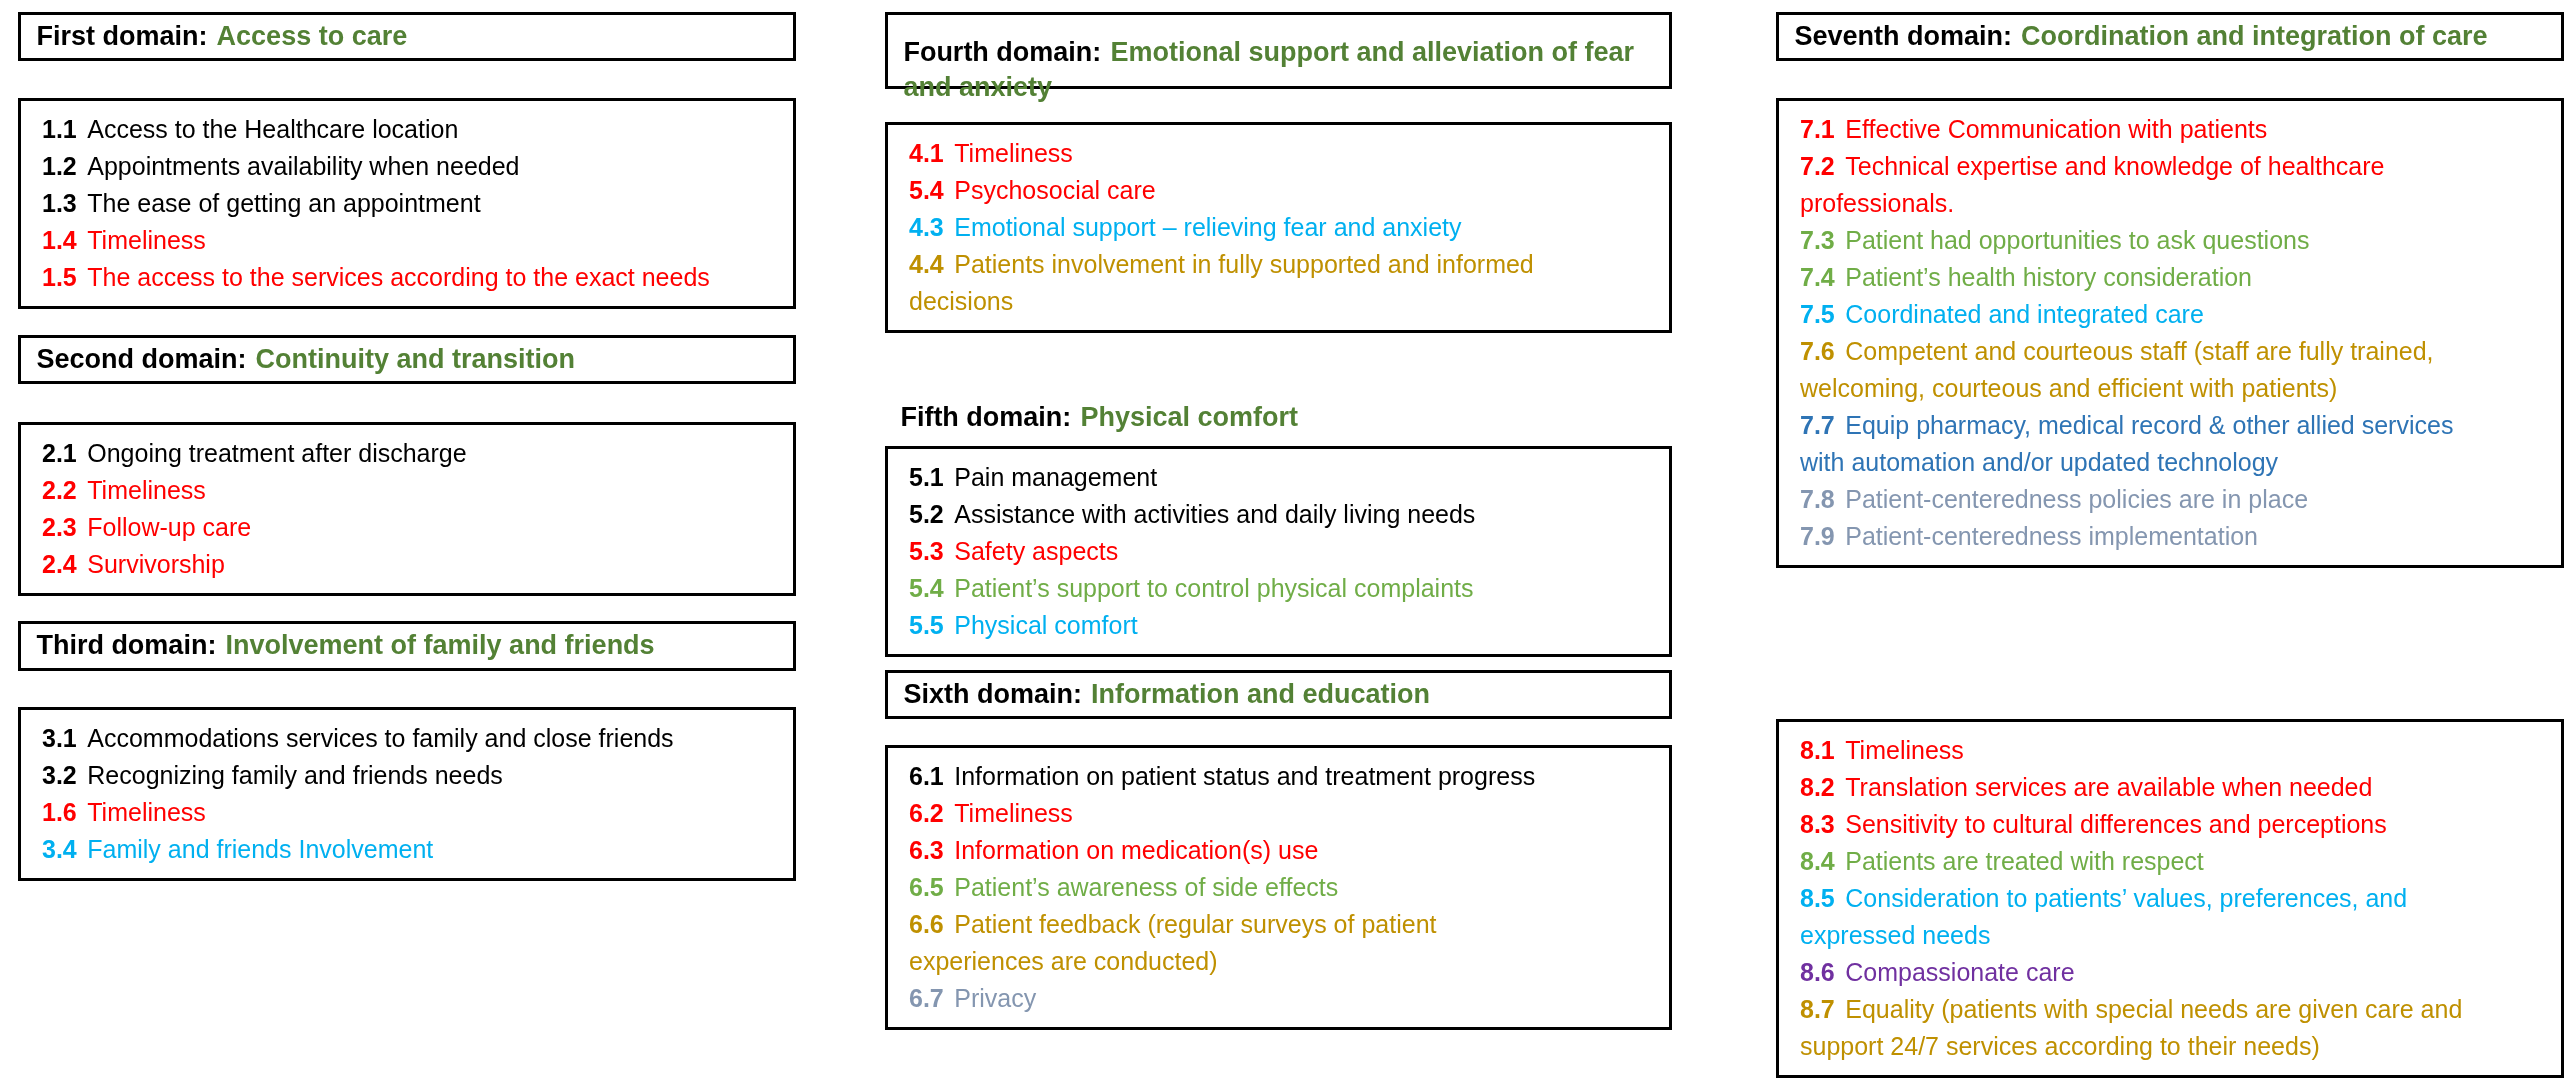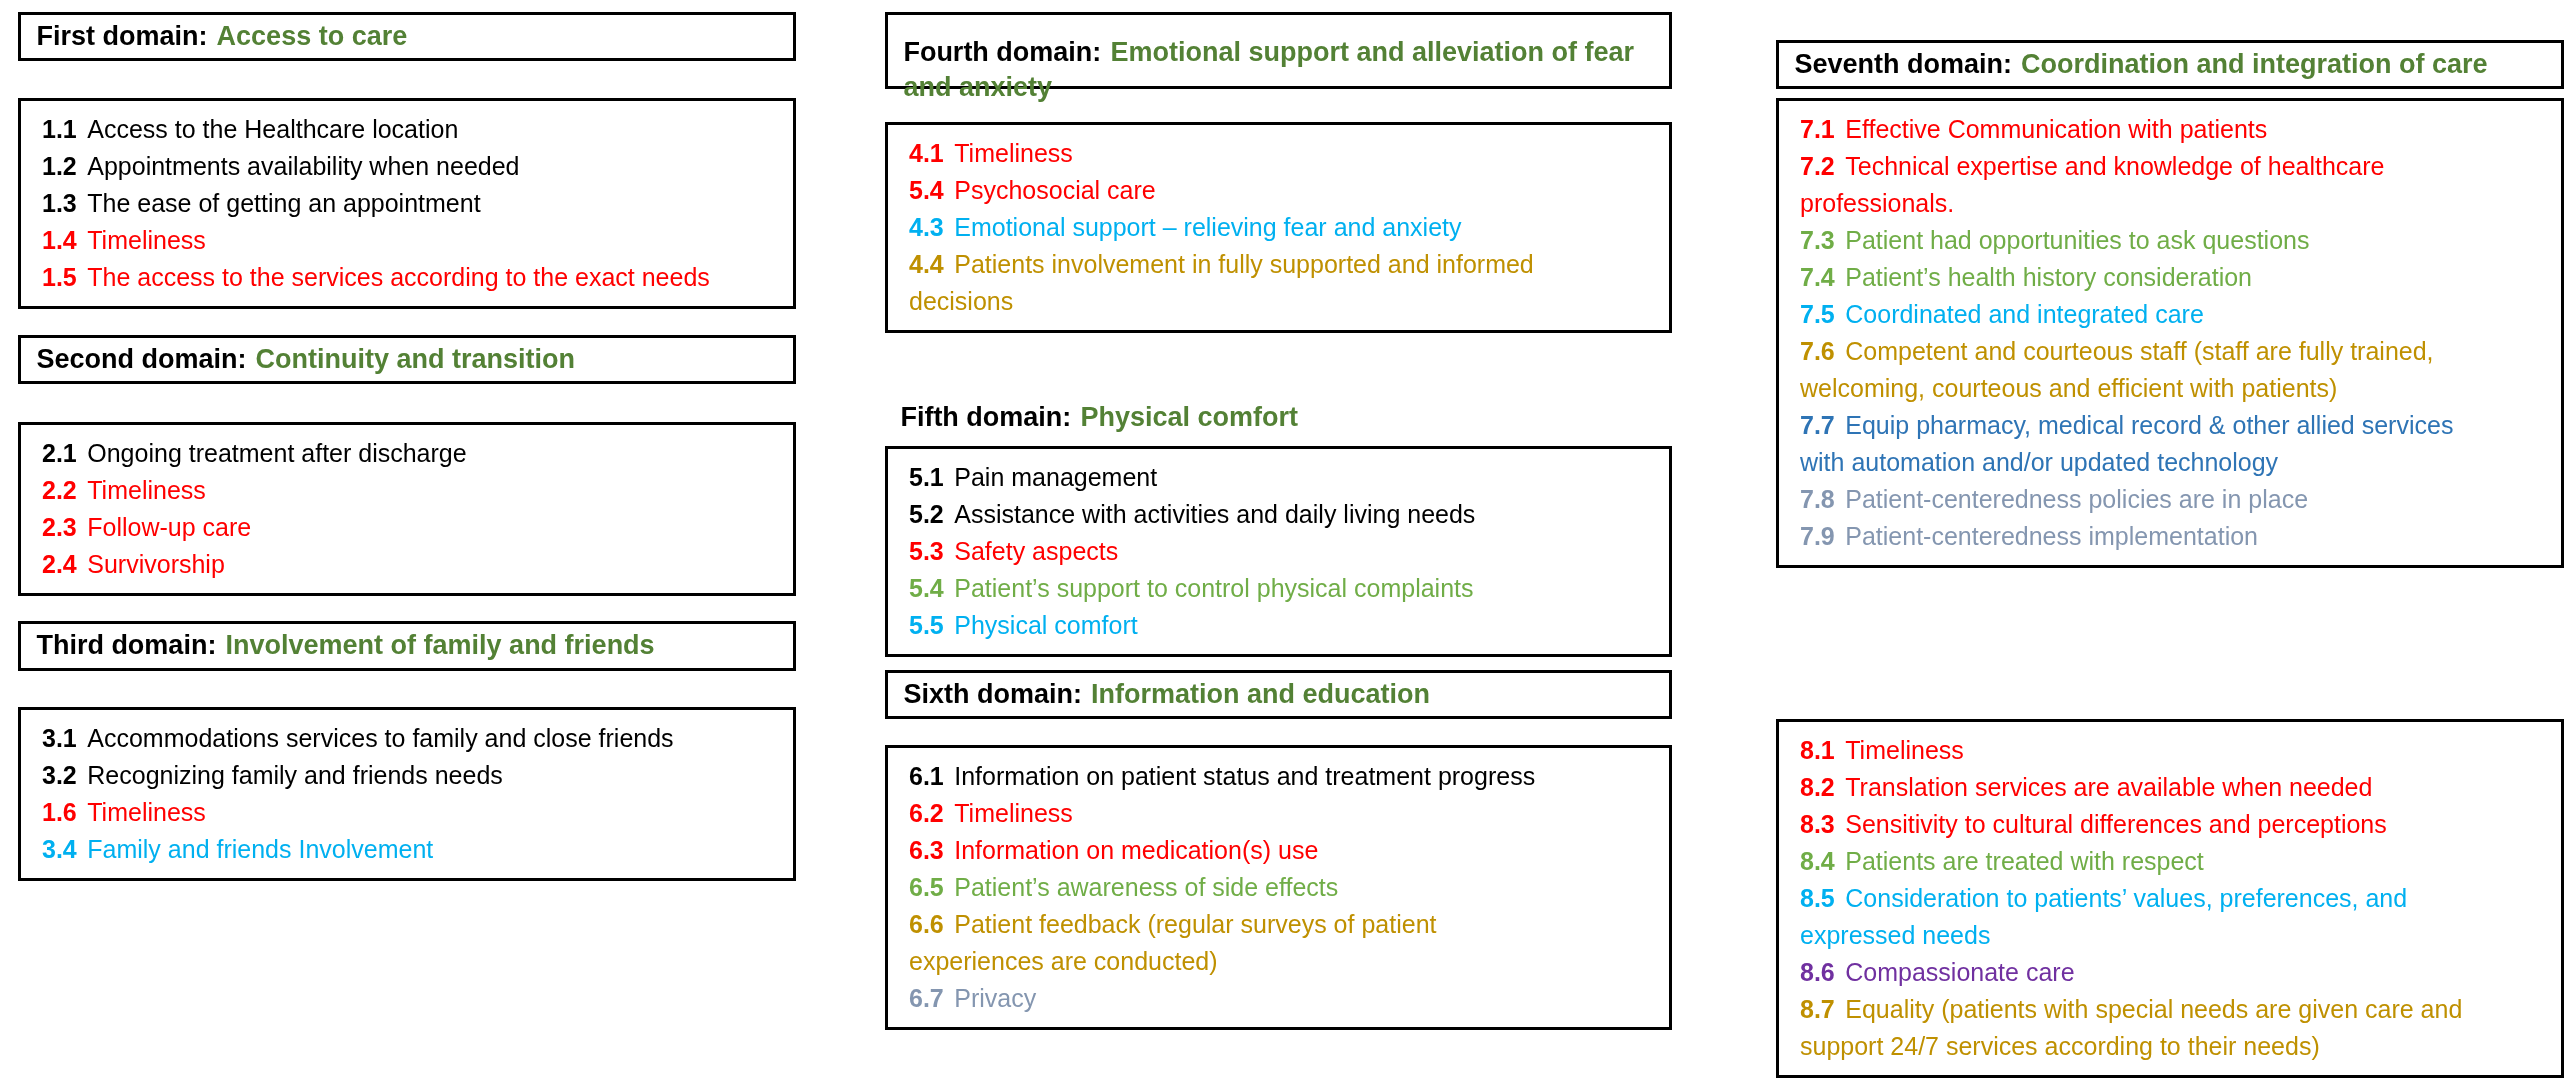--- a/index.html
+++ b/index.html
@@ -140,7 +140,7 @@
     </ul>
   </div>
 
-  <div class="box title-box col-r" style="top:12px; height:49px;margin-top:28px;">
+  <div class="box title-box col-r" style="top:12px; height:49px;">
     <span class="prefix">Seventh domain:</span><span class="topic" data-color="domain_green">Coordination and integration of care</span>
   </div>
   <div class="box items-box col-r" style="top:98px;">

